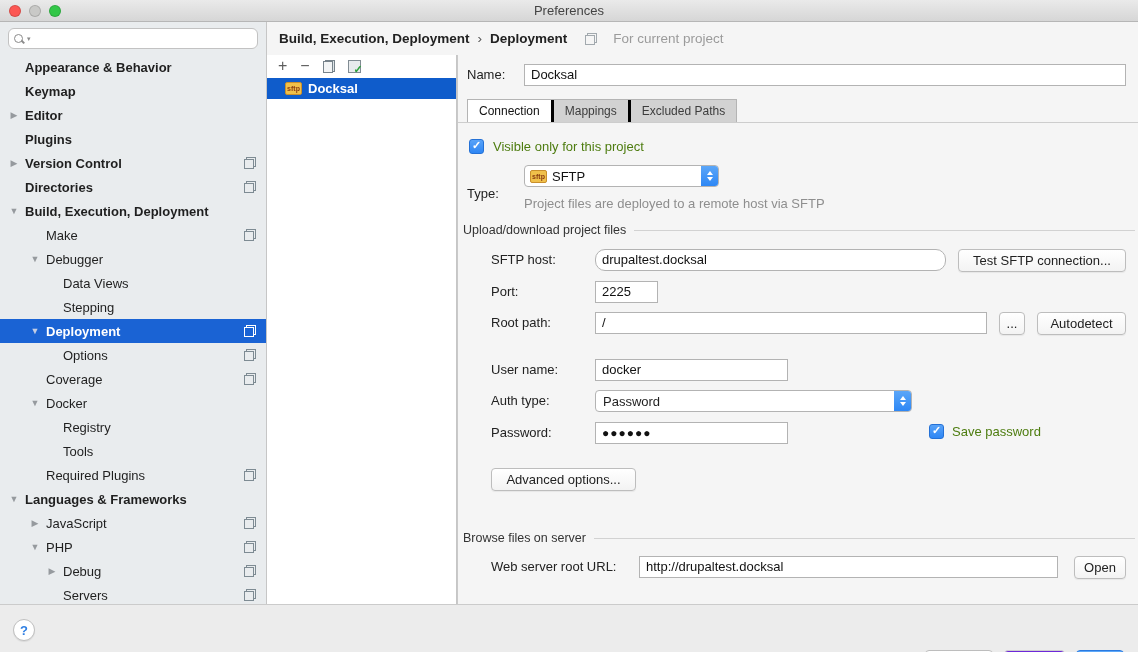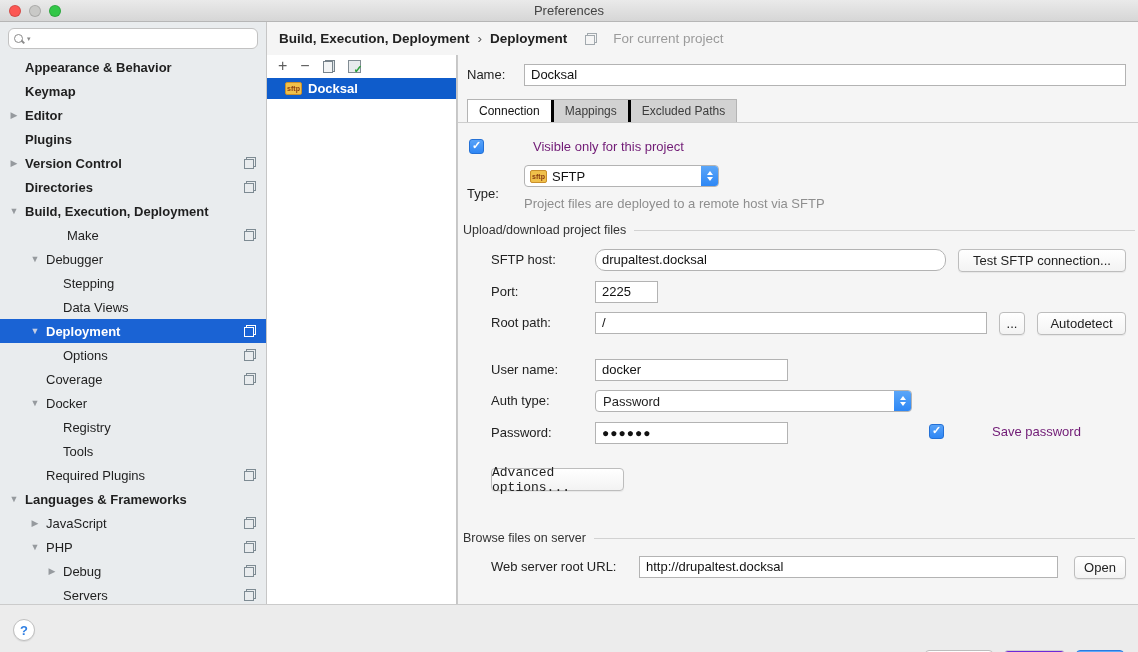--- a/index.html
+++ b/index.html
@@ -87,7 +87,7 @@
   .cb { position:absolute; width:15px; height:15px; border-radius:3px;
     background:linear-gradient(#59a3f8,#2e86f4); border:1px solid #2471d6; }
   .cb::after { content:"✓"; position:absolute; left:2px; top:-1px; color:#fff; font-size:11px; font-weight:bold; }
-  .cb-label { position:absolute; height:16px; line-height:16px; color:#701a75;margin-left:40px; }
+  .cb-label { position:absolute; height:16px; line-height:16px; color:#4d7c0f; }
 
   .dropdown { position:absolute; height:22px; background:#fff; border:1px solid #b3b3b3;
     border-radius:4px; display:flex; align-items:center; padding-left:5px; }

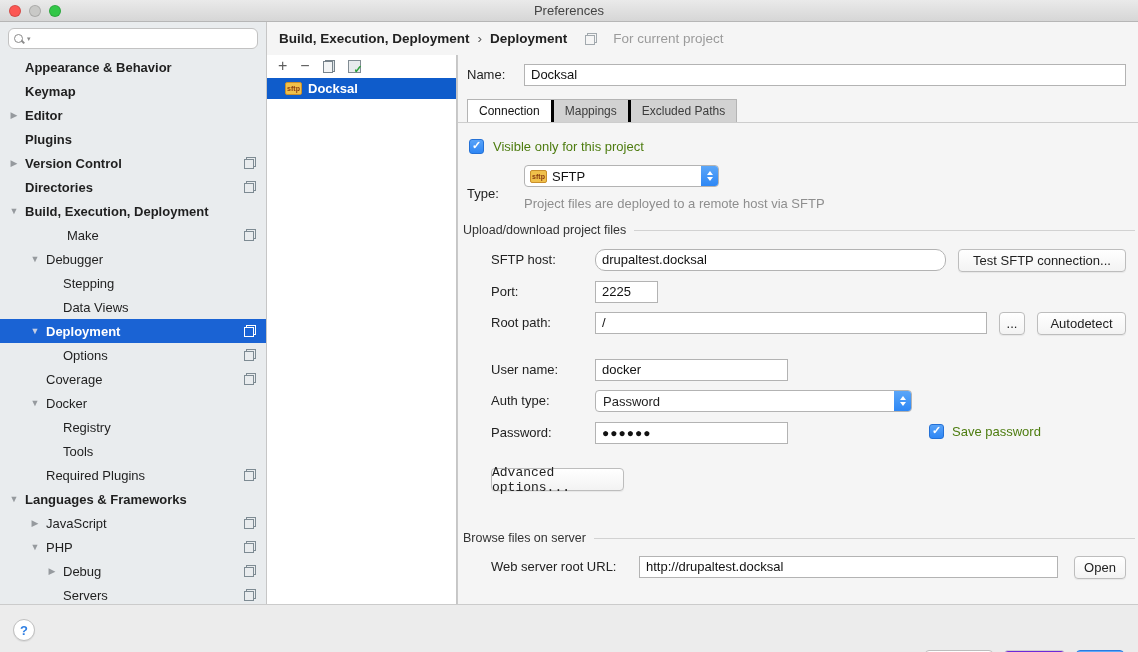--- a/index.html
+++ b/index.html
@@ -173,7 +173,7 @@
           <span class="arrow">▼</span>
           <span class="tlabel">Build, Execution, Deployment</span>
         </div>
-        <div class="trow" style="padding-left: 29px; gap: 21px;">
+        <div class="trow" style="padding-left: 29px;">
           <span class="arrow"></span>
           <span class="tlabel">Make</span>
           <span class="proj-ic"></span>

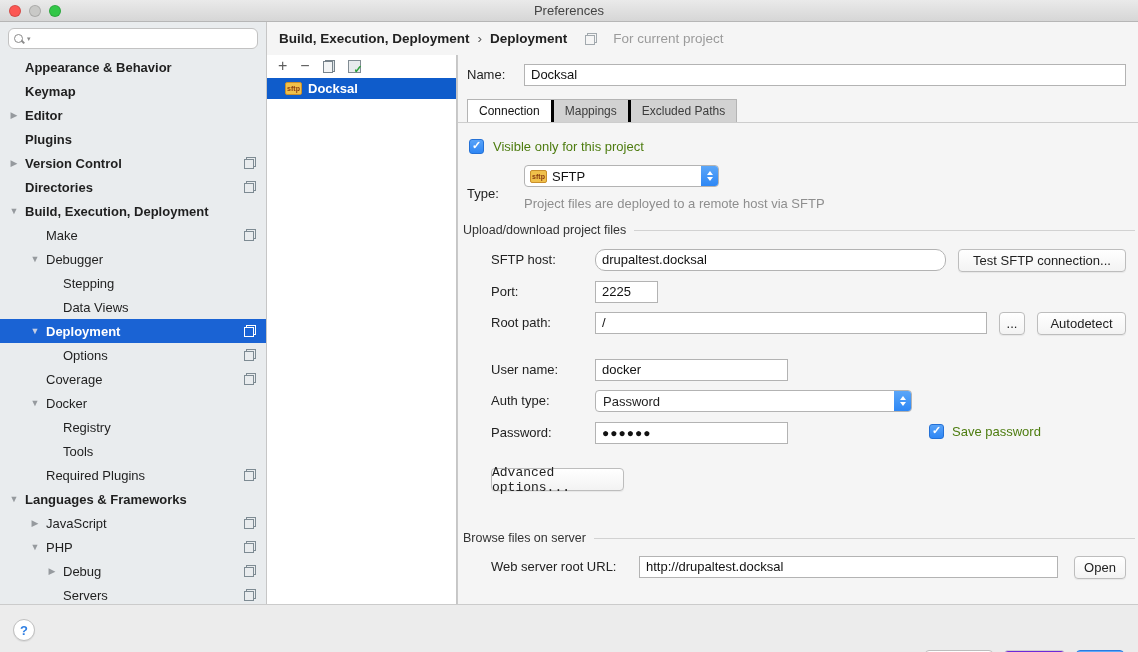--- a/index.html
+++ b/index.html
@@ -184,11 +184,11 @@
         </div>
         <div class="trow" style="padding-left: 46px;">
           <span class="arrow"></span>
+          <span class="tlabel">Data Views</span>
+        </div>
+        <div class="trow" style="padding-left: 46px;">
+          <span class="arrow"></span>
           <span class="tlabel">Stepping</span>
-        </div>
-        <div class="trow" style="padding-left: 46px;">
-          <span class="arrow"></span>
-          <span class="tlabel">Data Views</span>
         </div>
         <div class="trow selected" style="padding-left: 29px;">
           <span class="arrow">▼</span>

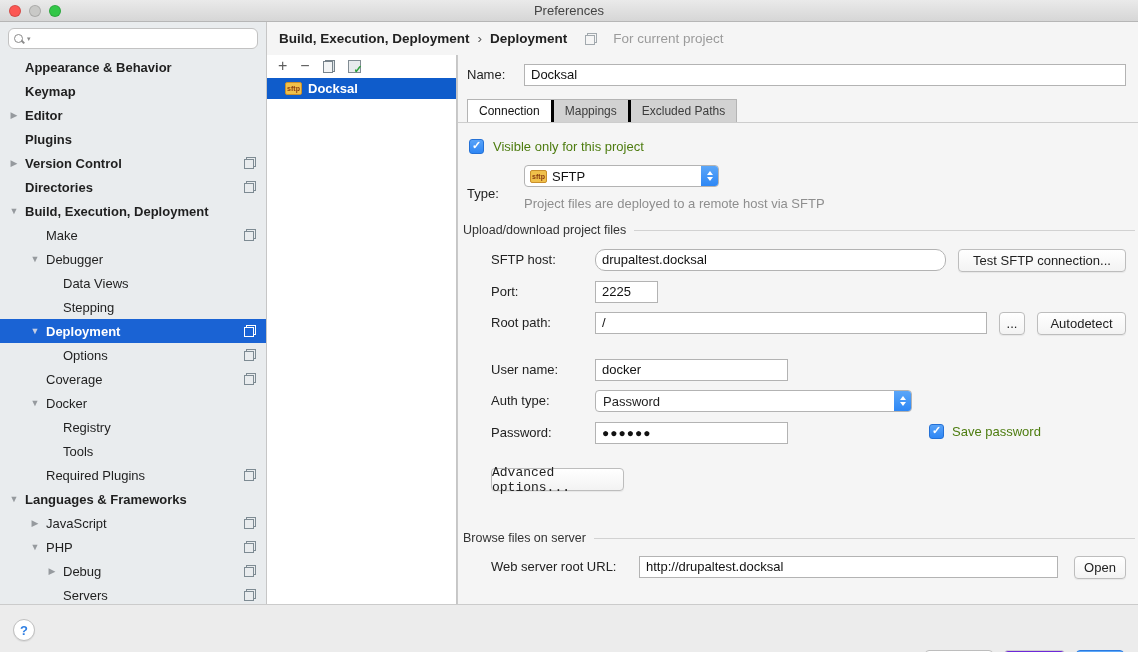--- a/index.html
+++ b/index.html
@@ -334,7 +334,7 @@
     <span class="cb" style="left:471px; top:369px;"></span>
     <span class="cb-label" style="left:494px; top:369px;">Save password</span>
 
-    <div class="mbtn" style="left:33px; top:413px; width:133px;font-family:Liberation Mono, monospace;">Advanced options...</div>
+    <div class="mbtn" style="left:33px; top:413px; width:145px;">Advanced options...</div>
 
     <div class="section" style="left:5px; top:476px; width:672px;">
       <span>Browse files on server</span>

